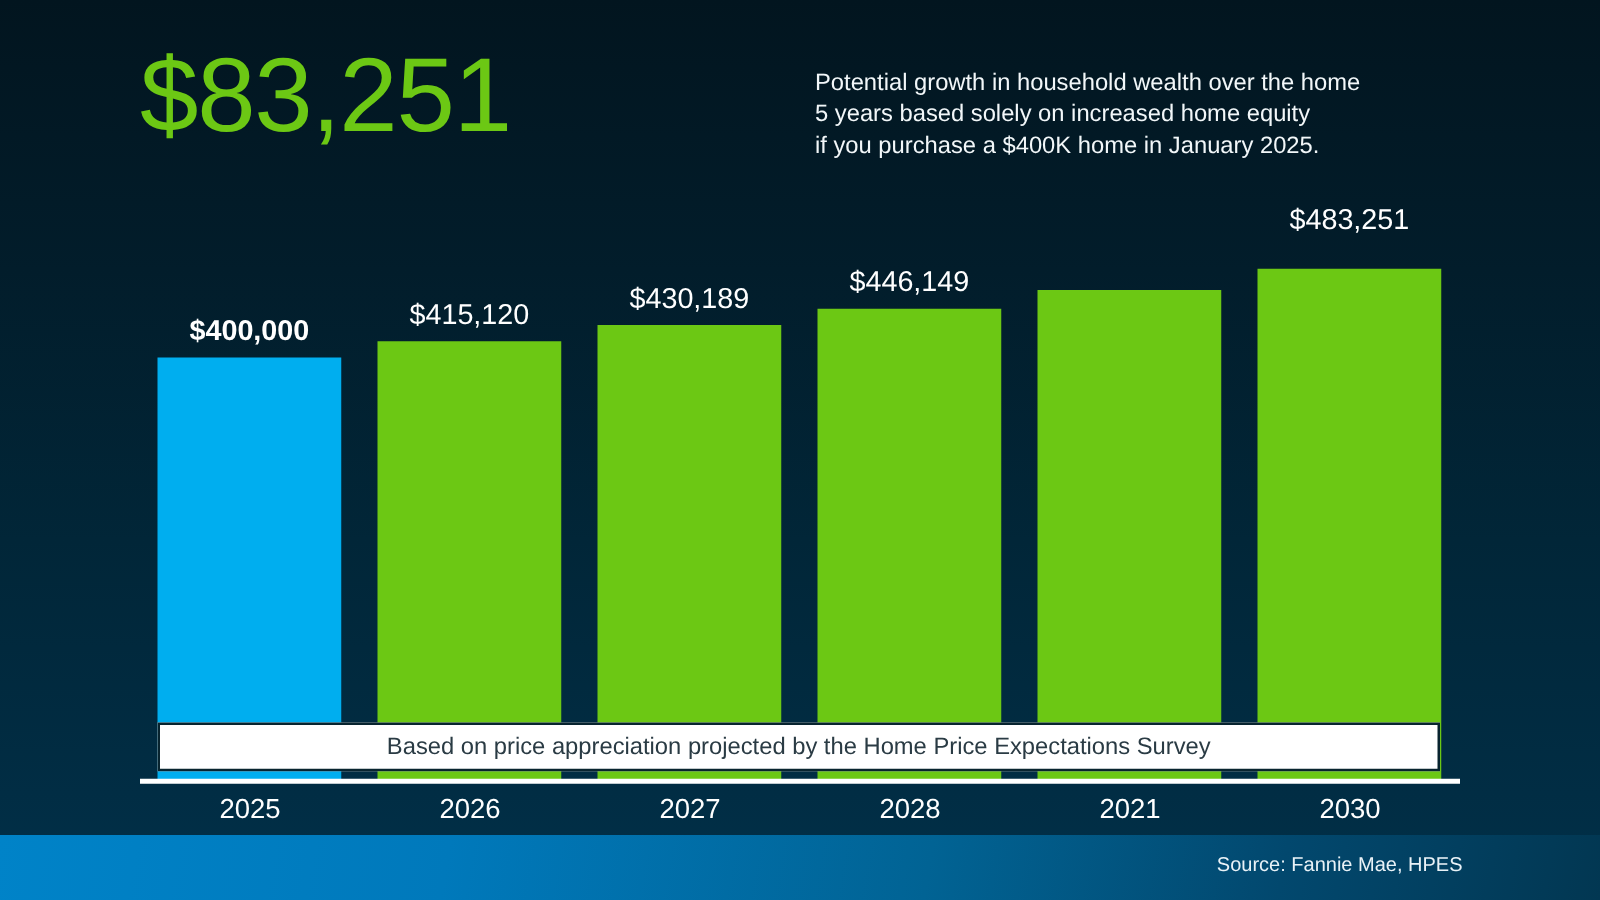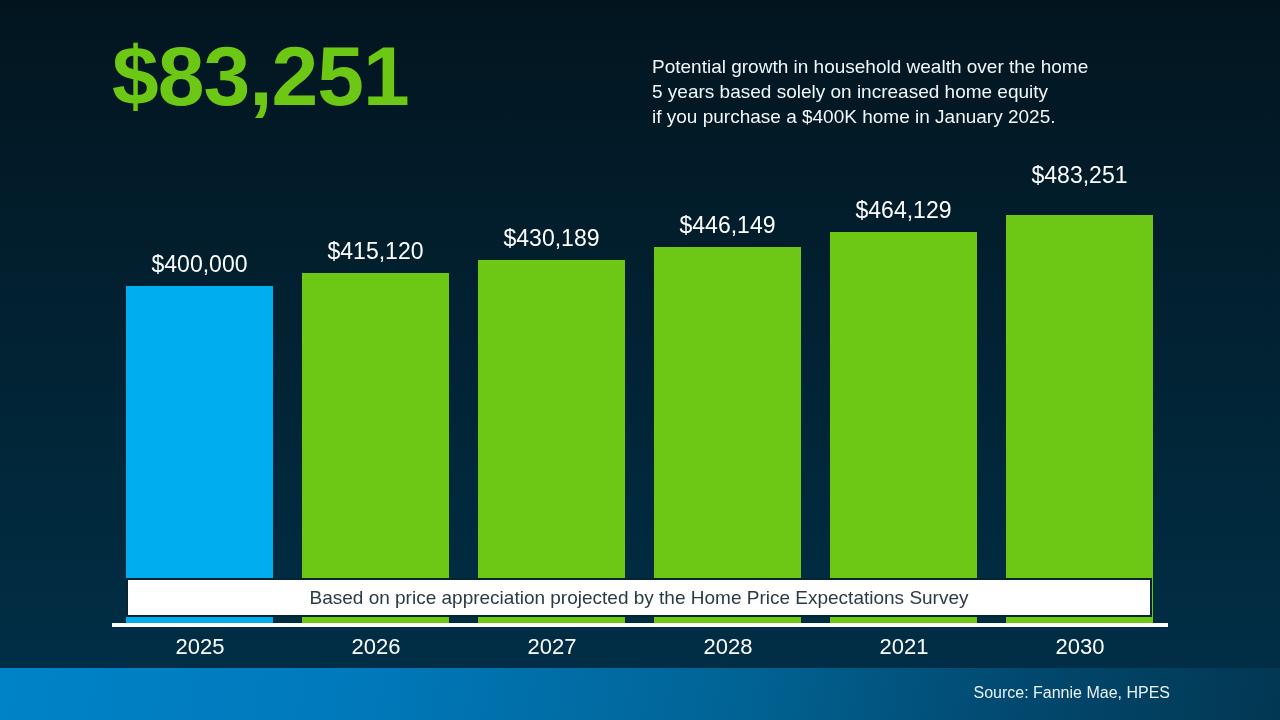--- a/index.html
+++ b/index.html
@@ -24,7 +24,7 @@
     left: 112px;
     top: 34px;
     font-size: 84px;
-    font-weight: bold;
+    font-weight: normal;
     color: #6cc814;
     letter-spacing: -1px;
     line-height: 1;

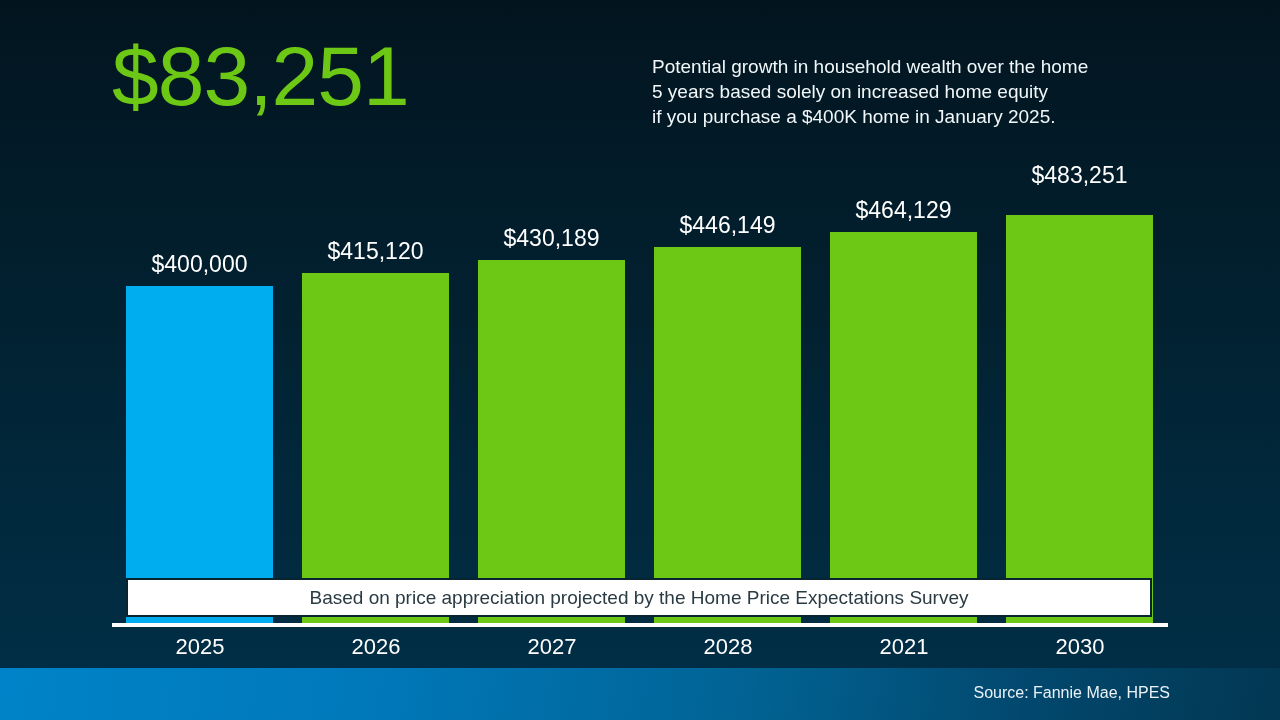--- a/index.html
+++ b/index.html
@@ -164,7 +164,6 @@
       <div class="bar" style="height: 378px; background: rgb(108, 200, 20);"></div>
     </div>
     <div class="bar-col" style="left:718px;">
-      <div class="bar-label" style="bottom: 401px;">$464,129</div>
       <div class="bar" style="height: 393px; background: rgb(108, 200, 20);"></div>
     </div>
     <div class="bar-col" style="left:894px;">

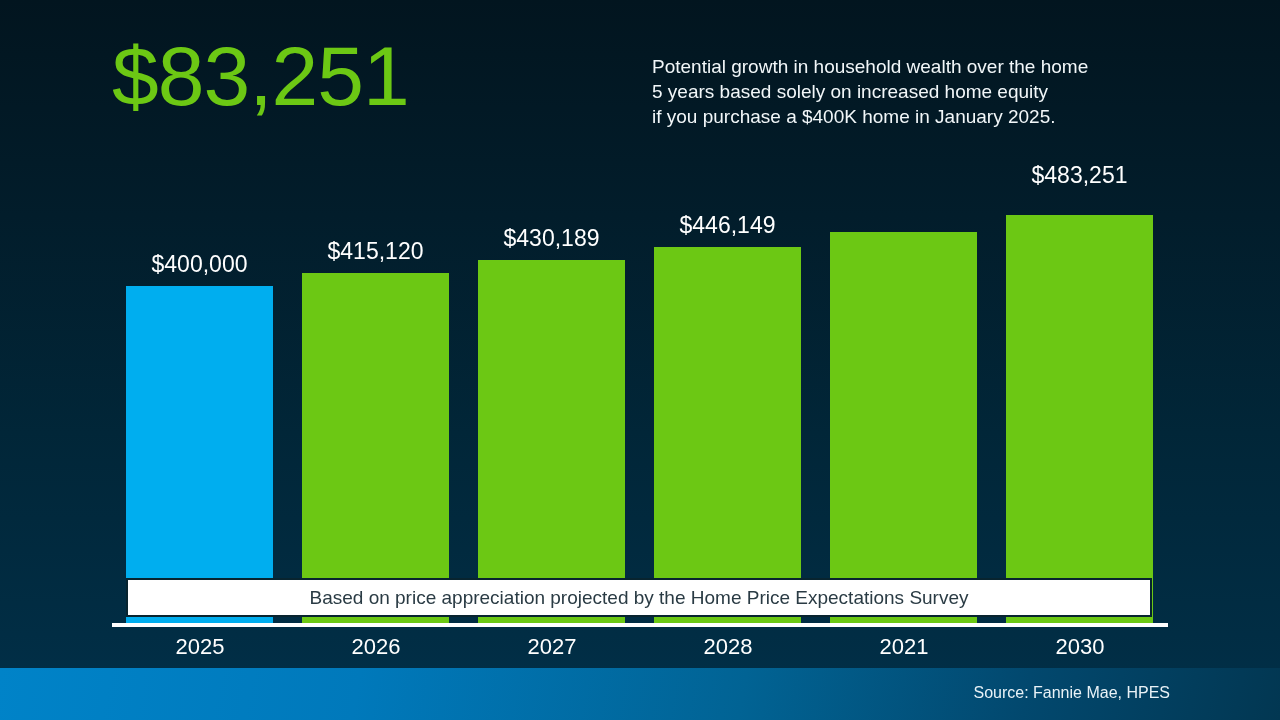--- a/index.html
+++ b/index.html
@@ -147,7 +147,7 @@
   </div>
 
   <div id="chart">
-    <div class="bar-col" style="left:14px;">
+    <div class="bar-col" style="left:14px;font-weight:bold;">
       <div class="bar-label" style="bottom: 347px;">$400,000</div>
       <div class="bar" style="height: 339px; background: rgb(0, 174, 239);"></div>
     </div>

